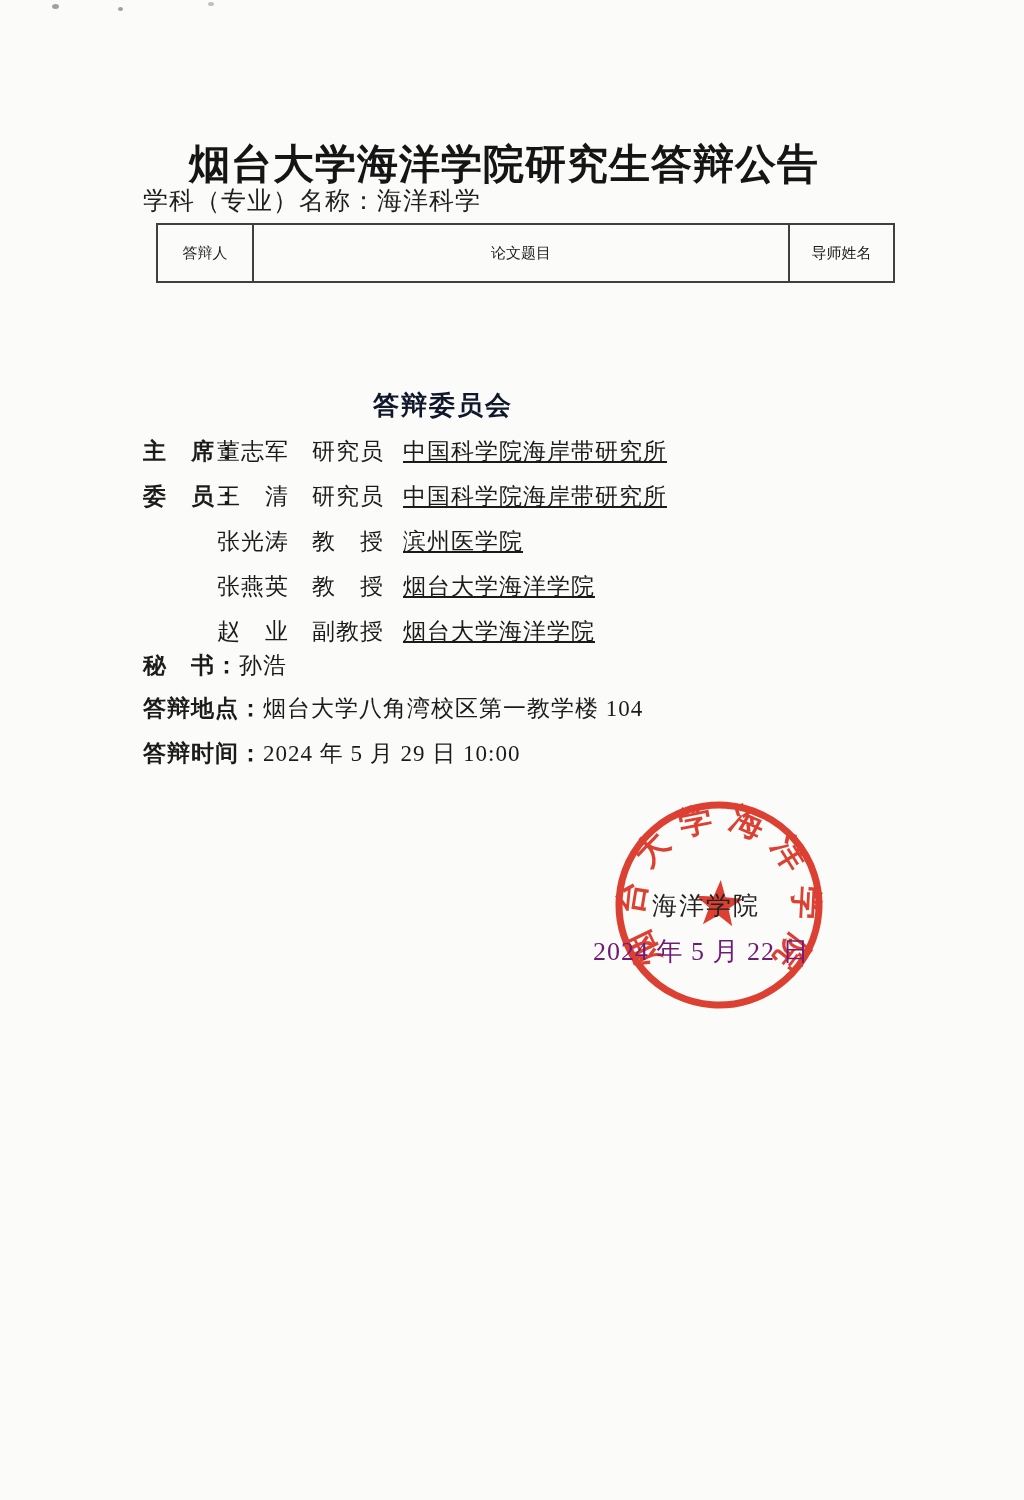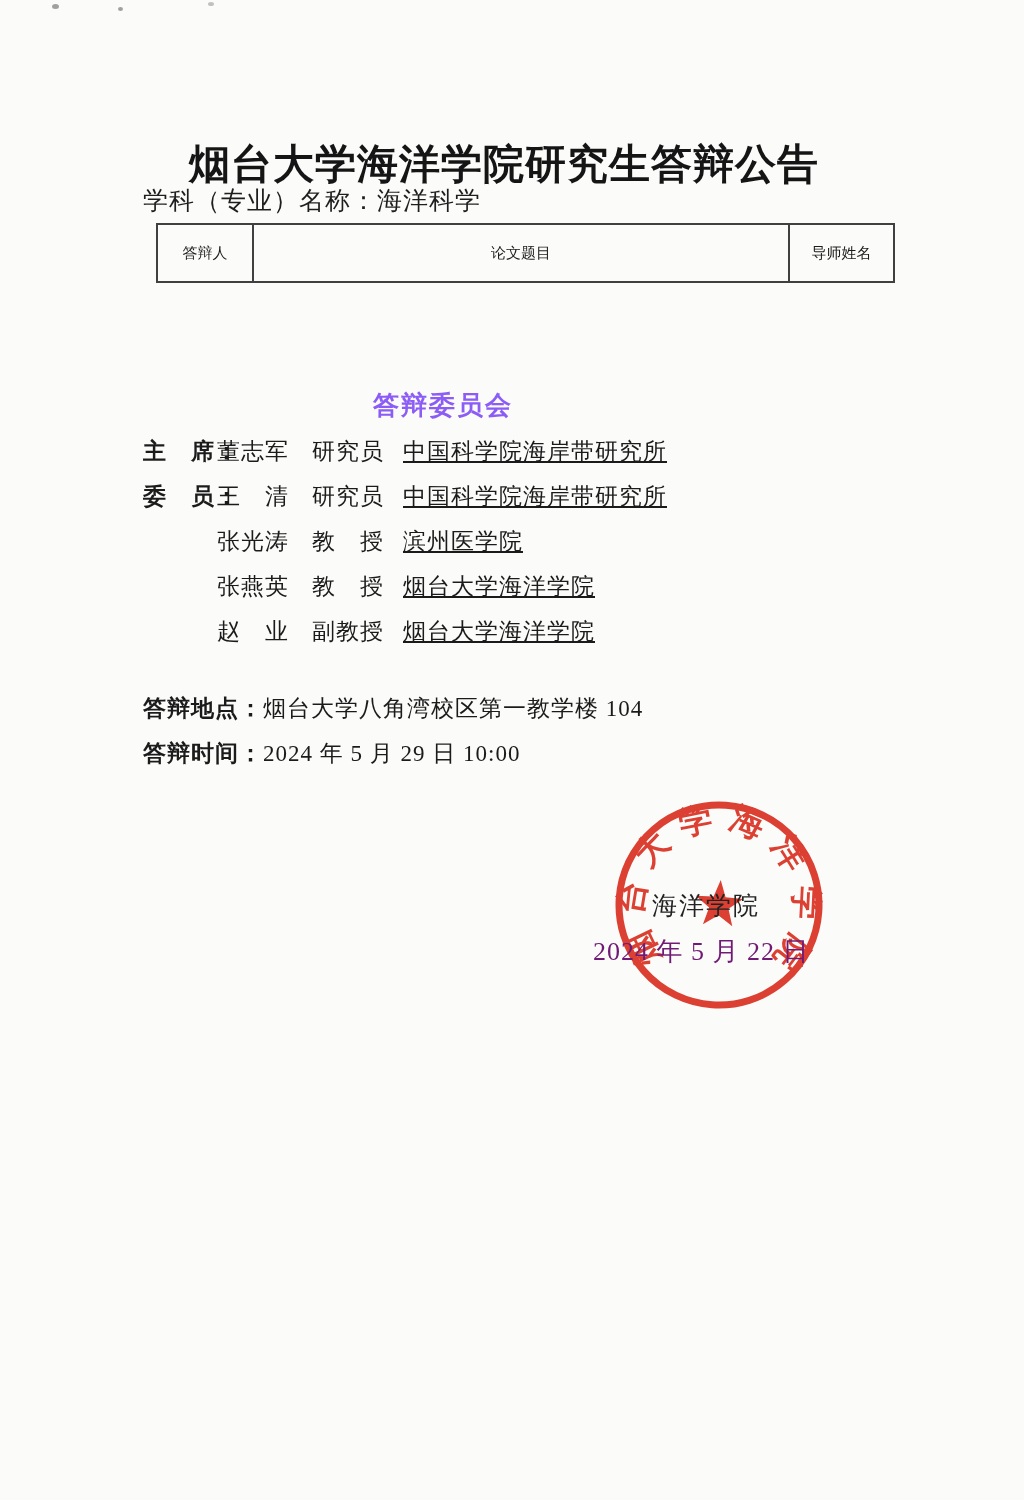--- a/index.html
+++ b/index.html
@@ -55,7 +55,7 @@
     position:absolute;left:143px;top:388px;width:600px;
     text-align:center;
     font-family:"Liberation Sans","DejaVu Sans",sans-serif;
-    font-size:26px;font-weight:700;color:#8b5cf6;
+    font-size:26px;font-weight:700;color:#0f172a;
     letter-spacing:2px;
   }
   .c-row{

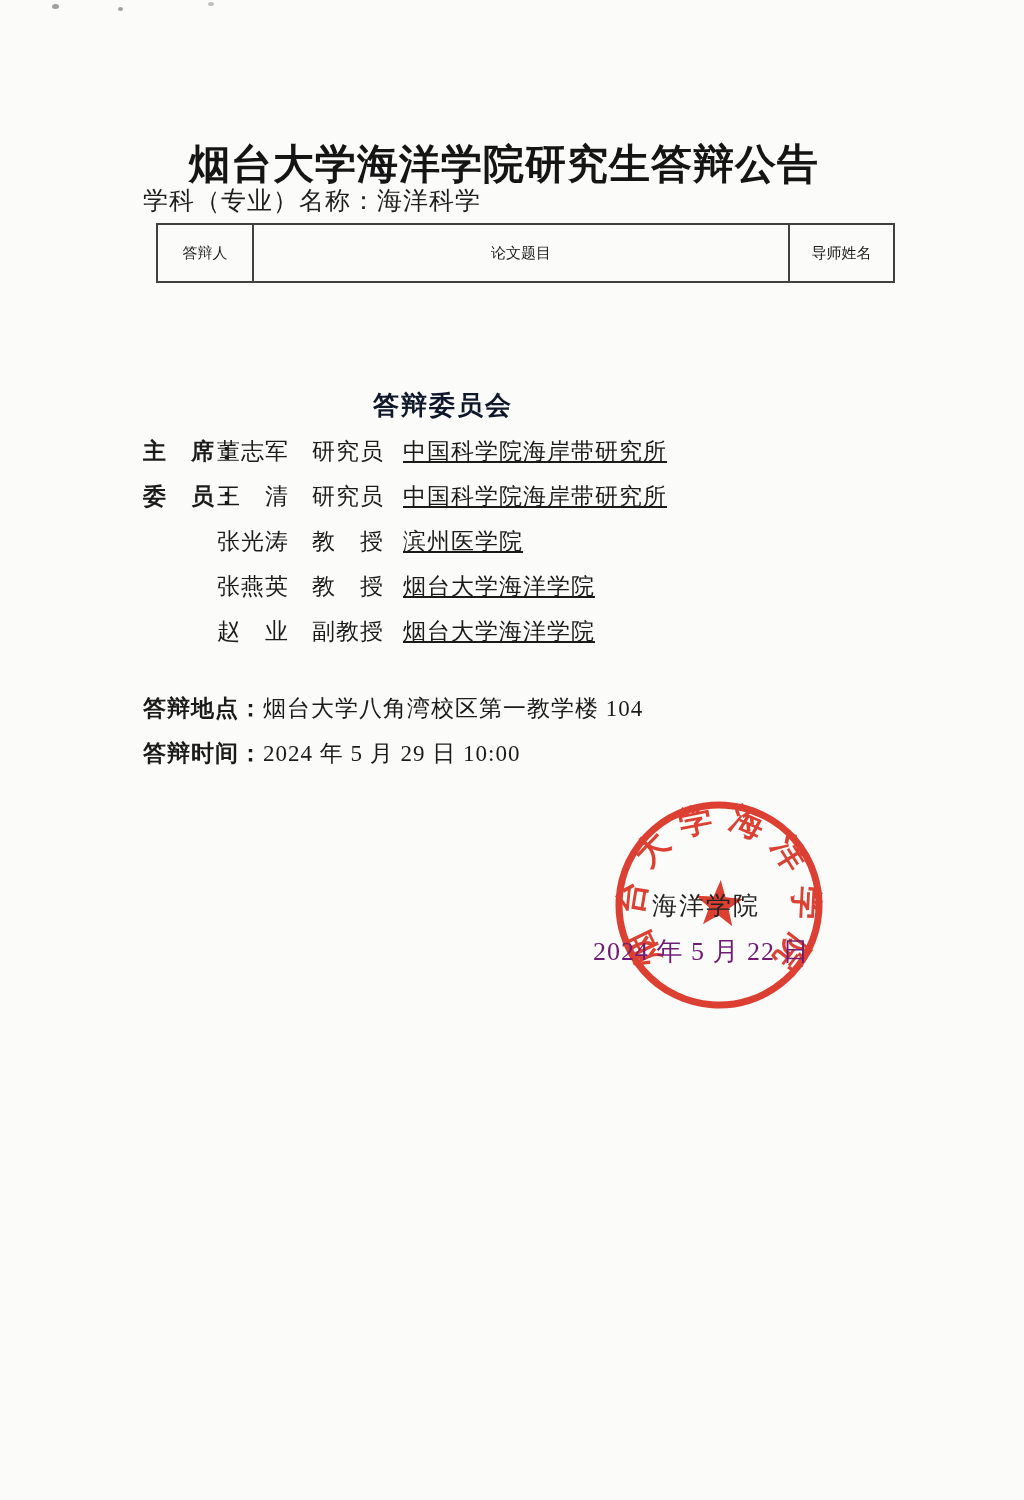--- a/index.html
+++ b/index.html
@@ -144,6 +144,9 @@
     <span class="c-label"></span><span class="c-name">张燕英</span><span class="c-title">教　授</span><span class="c-aff">烟台大学海洋学院</span>
   </div>
 
+  <div class="detail-row" style="top:650px">
+    <span class="detail-label">秘　书：</span><span class="detail-value">孙浩</span>
+  </div>
   <div class="detail-row" style="top:693px">
     <span class="detail-label">答辩地点：</span><span class="detail-value">烟台大学八角湾校区第一教学楼 104</span>
   </div>

